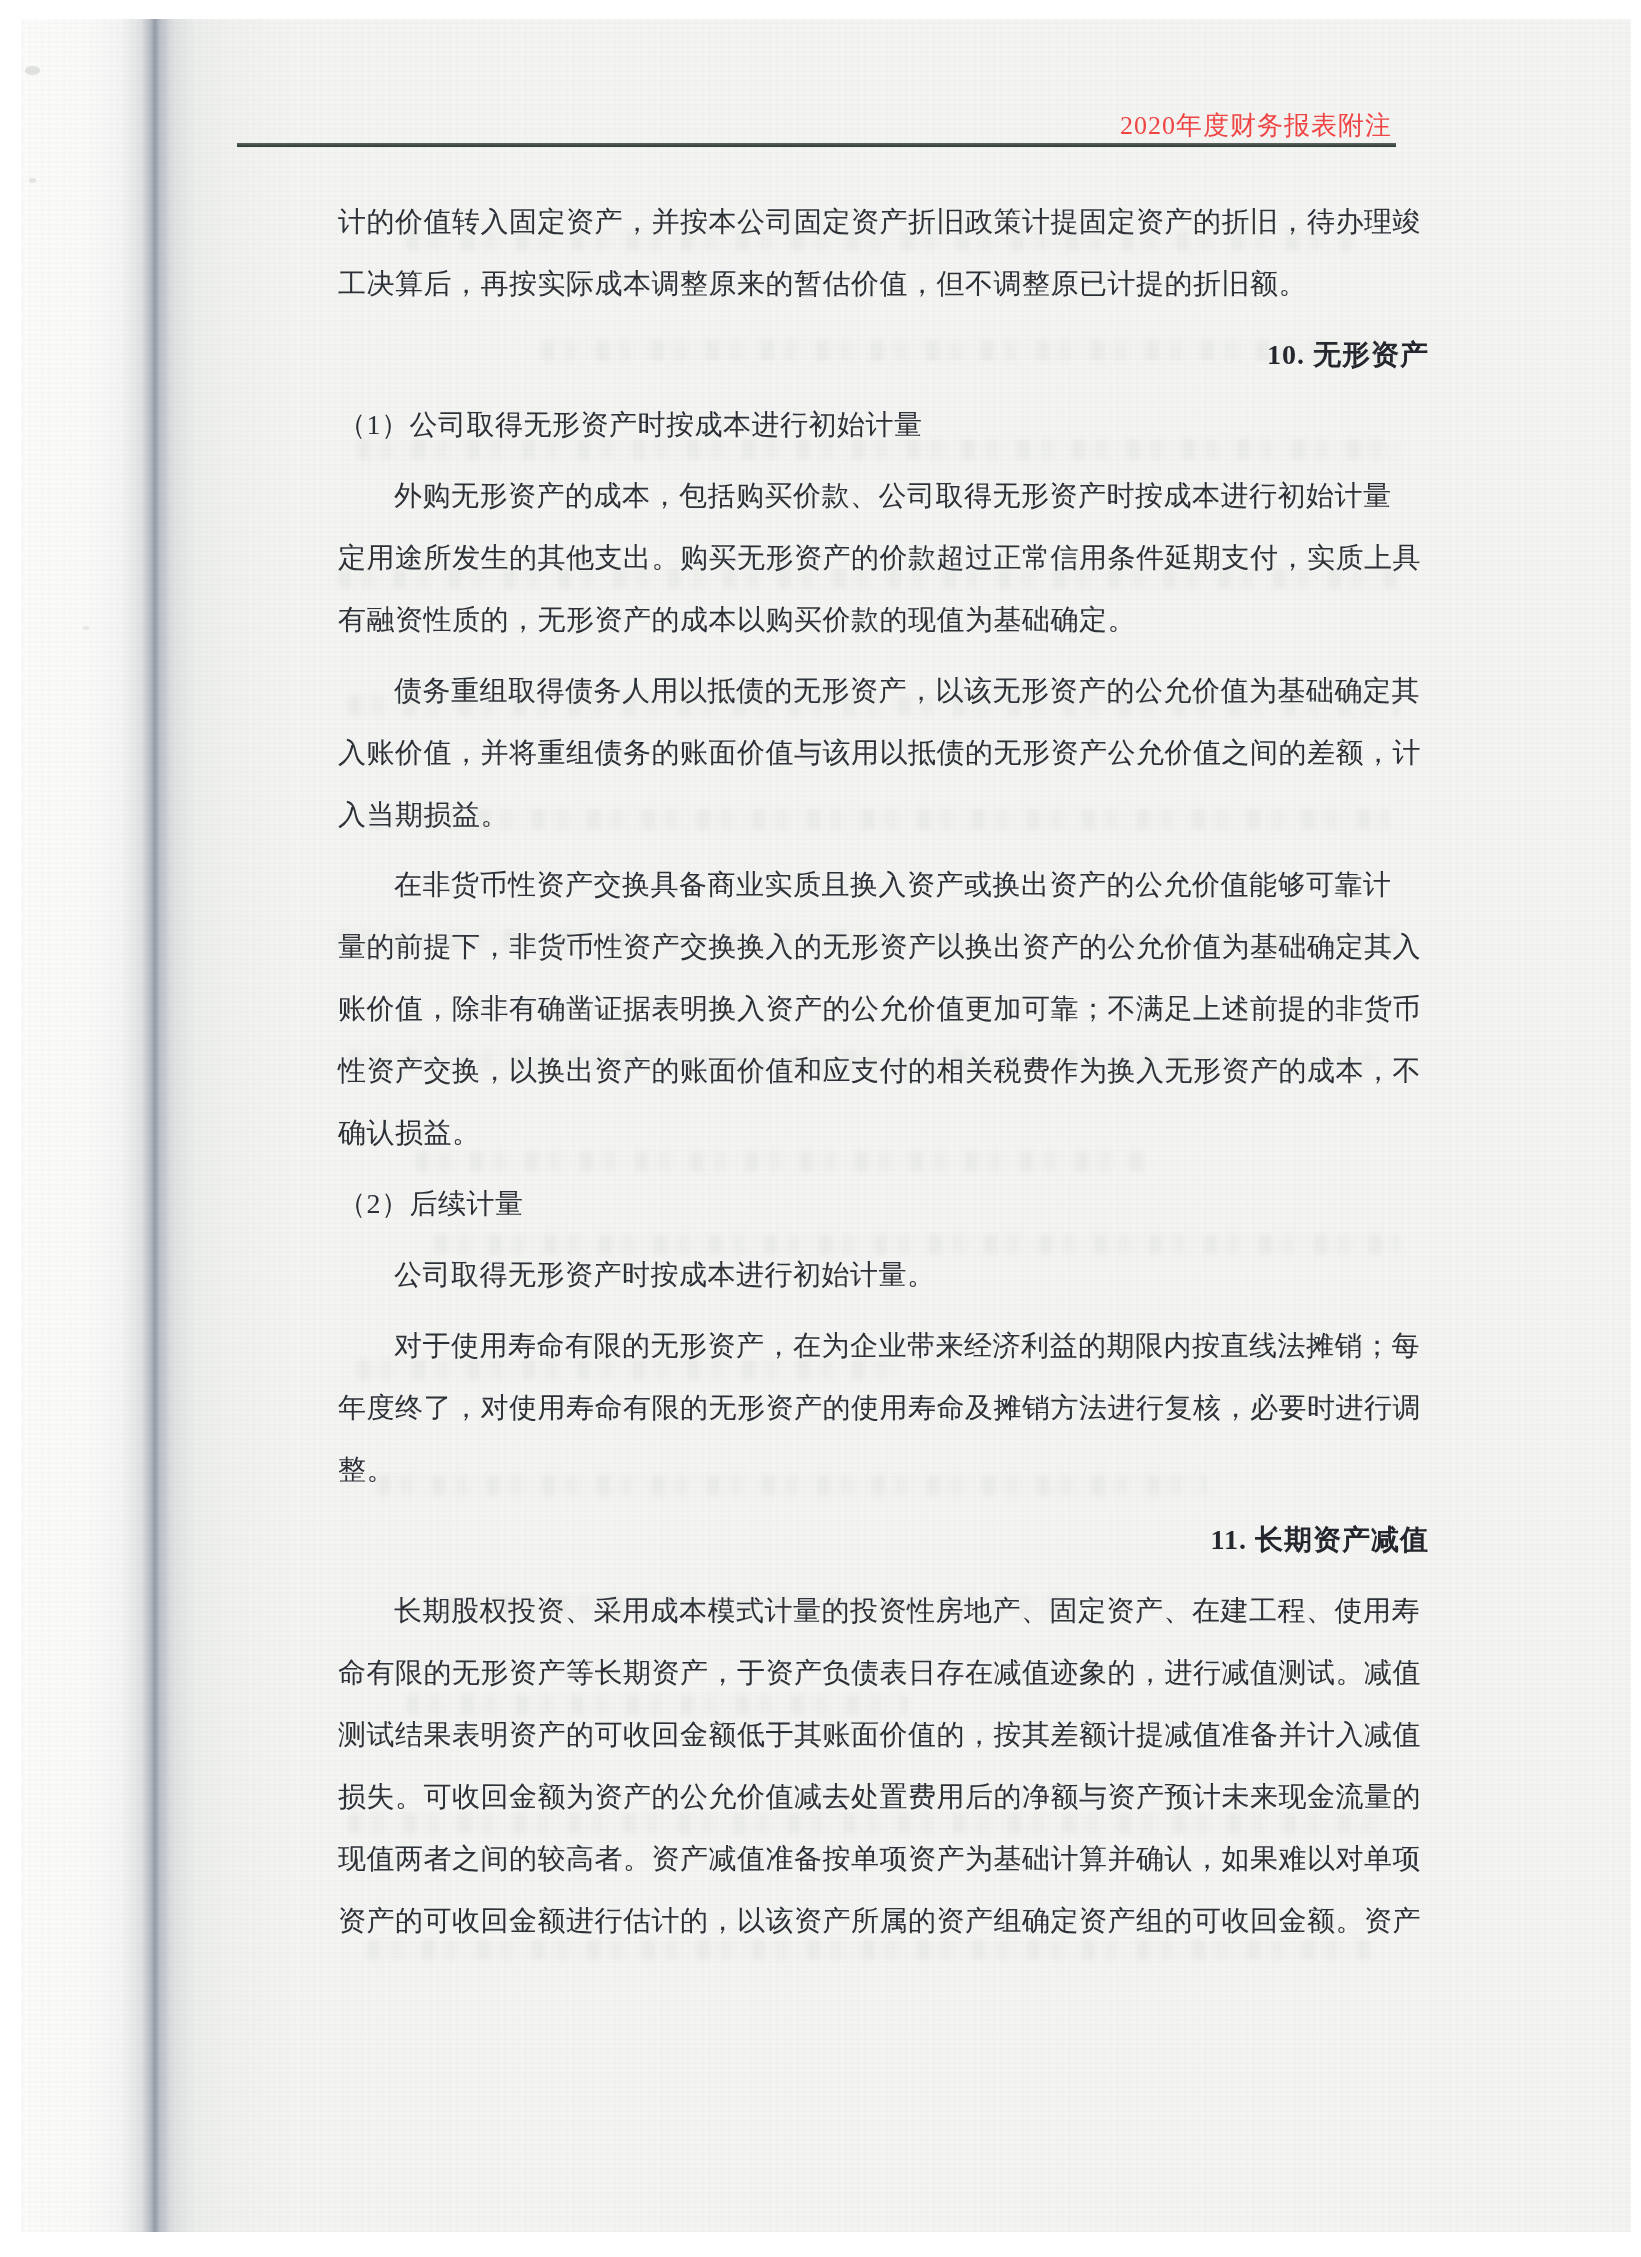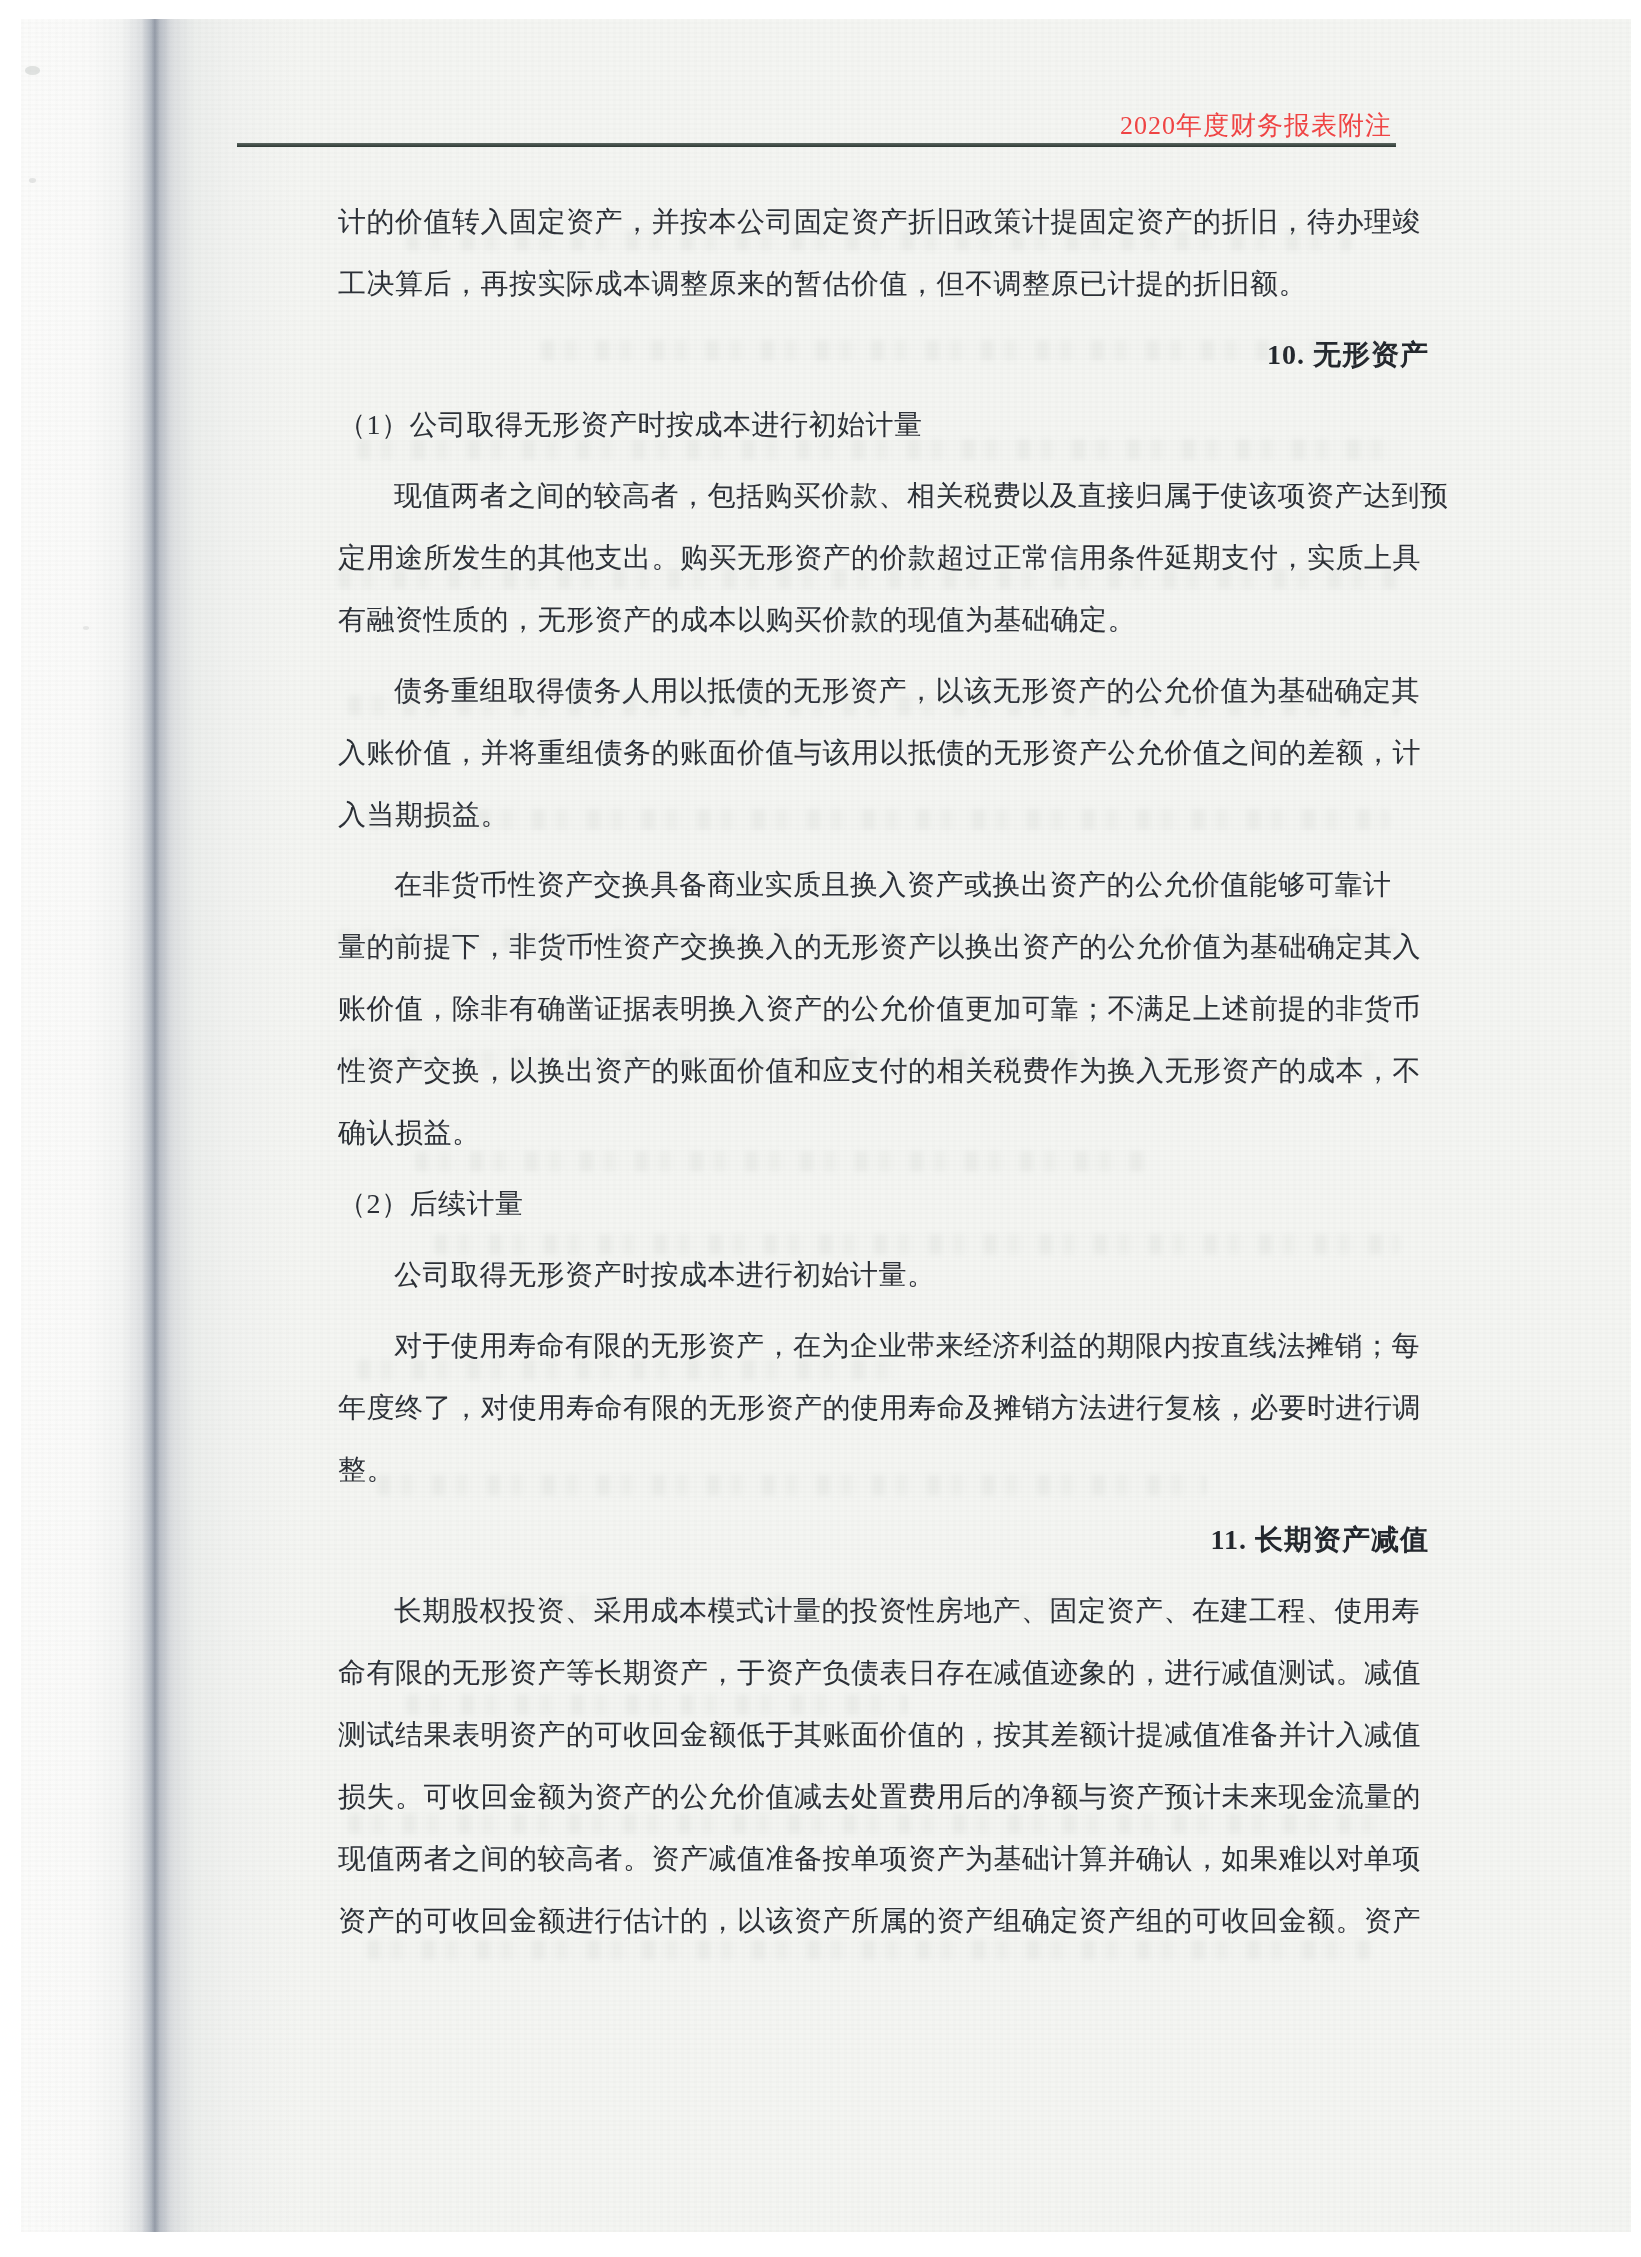--- a/index.html
+++ b/index.html
@@ -77,7 +77,7 @@
       <div class="line">（1）公司取得无形资产时按成本进行初始计量</div>
     </div>
     <div class="block paragraph">
-      <div class="line indent">现值两者之间的较高者，包括购买价款、相关税费以及直接归属于使该项资产达到预</div>
+      <div class="line indent">外购无形资产的成本，包括购买价款、公司取得无形资产时按成本进行初始计量</div>
       <div class="line">定用途所发生的其他支出。购买无形资产的价款超过正常信用条件延期支付，实质上具</div>
       <div class="line">有融资性质的，无形资产的成本以购买价款的现值为基础确定。</div>
     </div>

